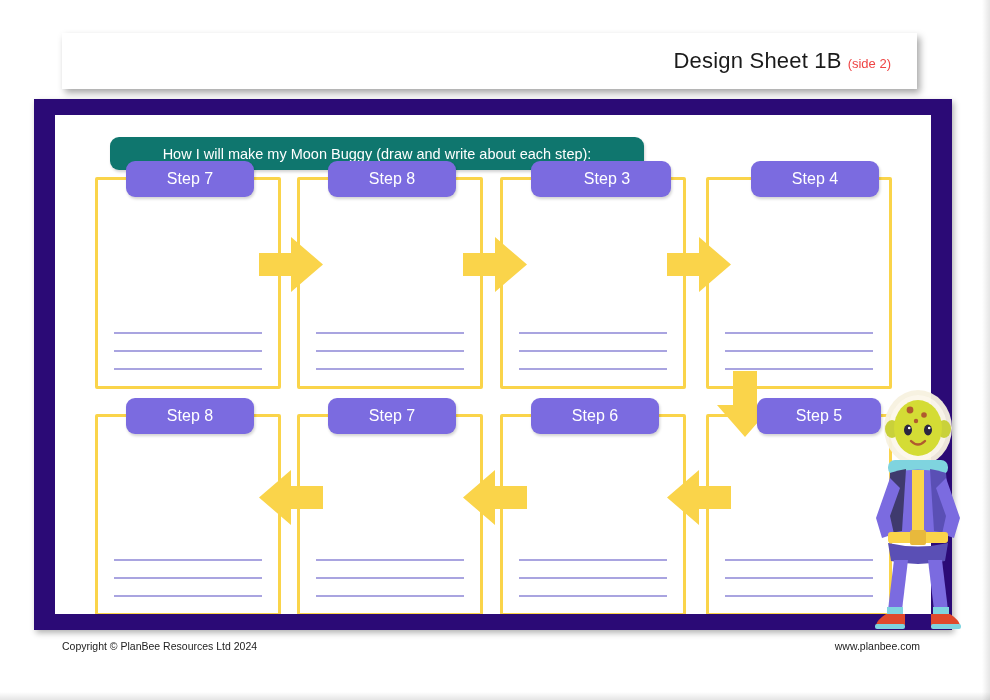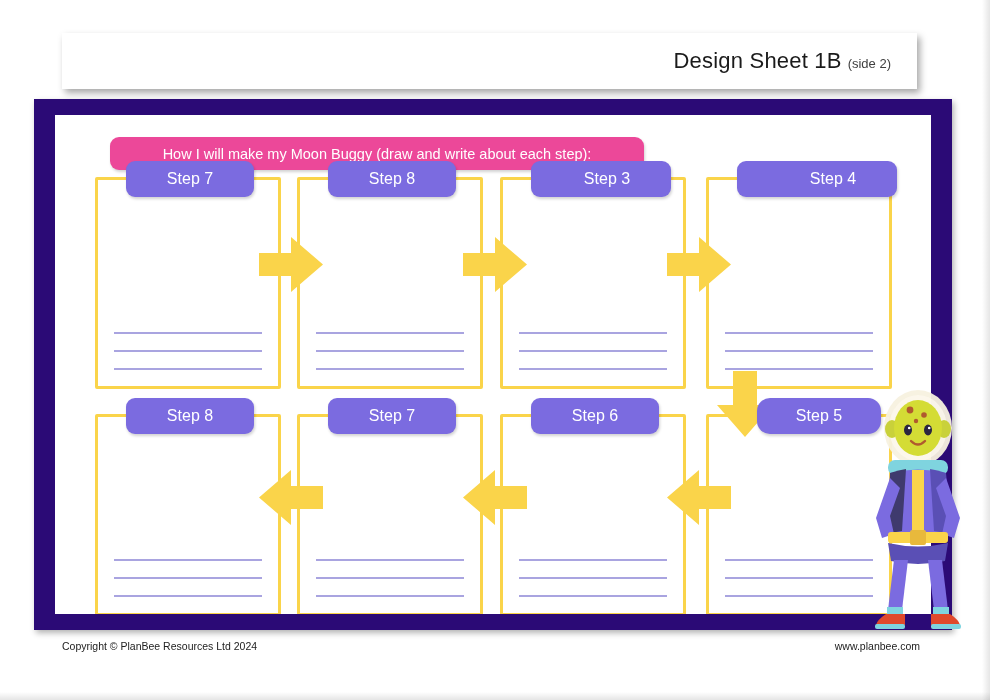--- a/index.html
+++ b/index.html
@@ -48,7 +48,7 @@
     display:flex;align-items:baseline;gap:6px;white-space:nowrap;
   }
   #header-sheet{font-size:22px;color:#1b1b1b;letter-spacing:.2px;}
-  #header-side{font-size:13px;color:#404040;}
+  #header-side{font-size:13px;color:#ef4444;}
 
   
   #frame{

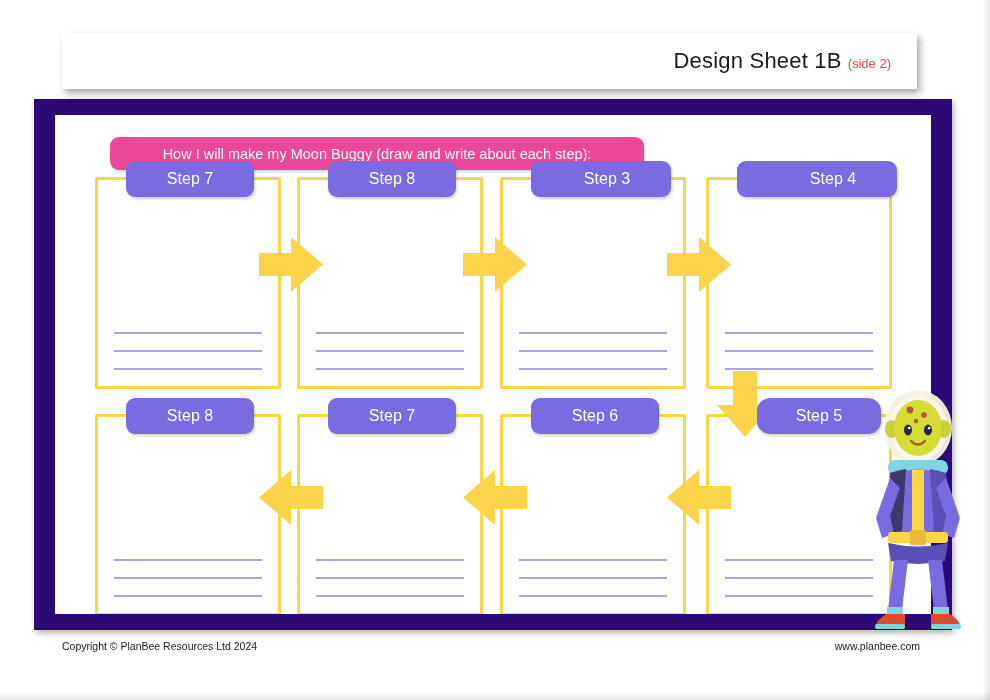--- a/index.html
+++ b/index.html
@@ -69,7 +69,7 @@
   #banner{
     position:absolute;
     left:55px;top:22px;width:534px;height:33px;
-    background:#ec4899;
+    background:#0f766e;
     border-radius:9px;
     display:flex;align-items:center;justify-content:center;
     color:#ffffff;font-size:14.5px;

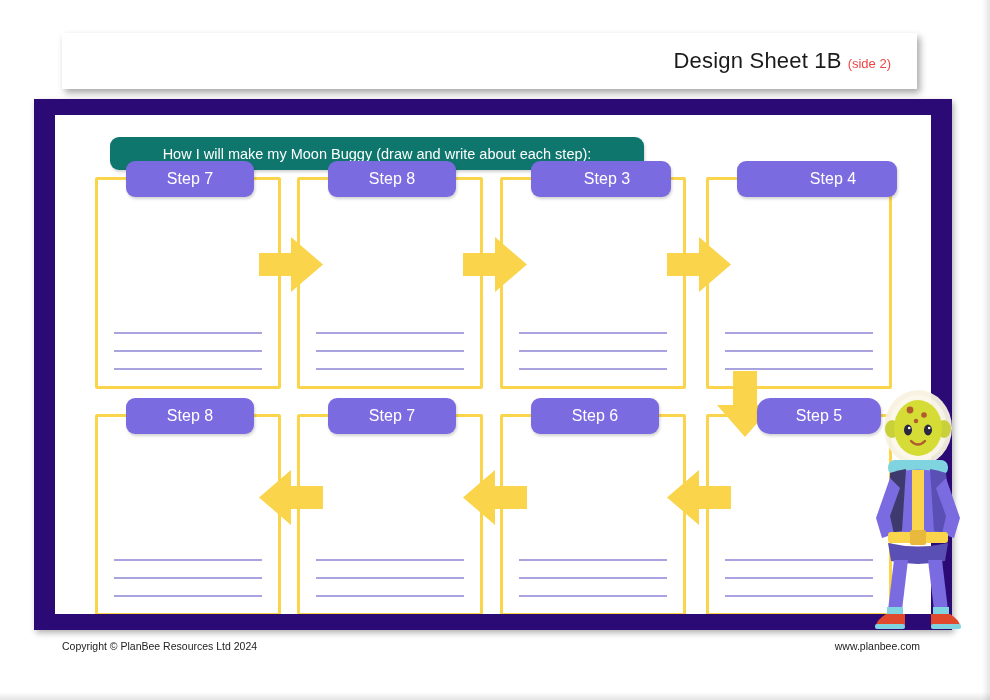--- a/index.html
+++ b/index.html
@@ -193,7 +193,7 @@
             <div class="wline" style="top:53px;"></div>
           </div>
         </div>
-        <div class="step-label" style="left:31px;width:128px;padding-left:32px;">Step 4</div>
+        <div class="step-label" style="left:45px;width:128px;">Step 4</div>
       </div>
 
       <div class="step-cell" style="left:40px;top:283px;width:186px;height:228px;padding-left:26px;">

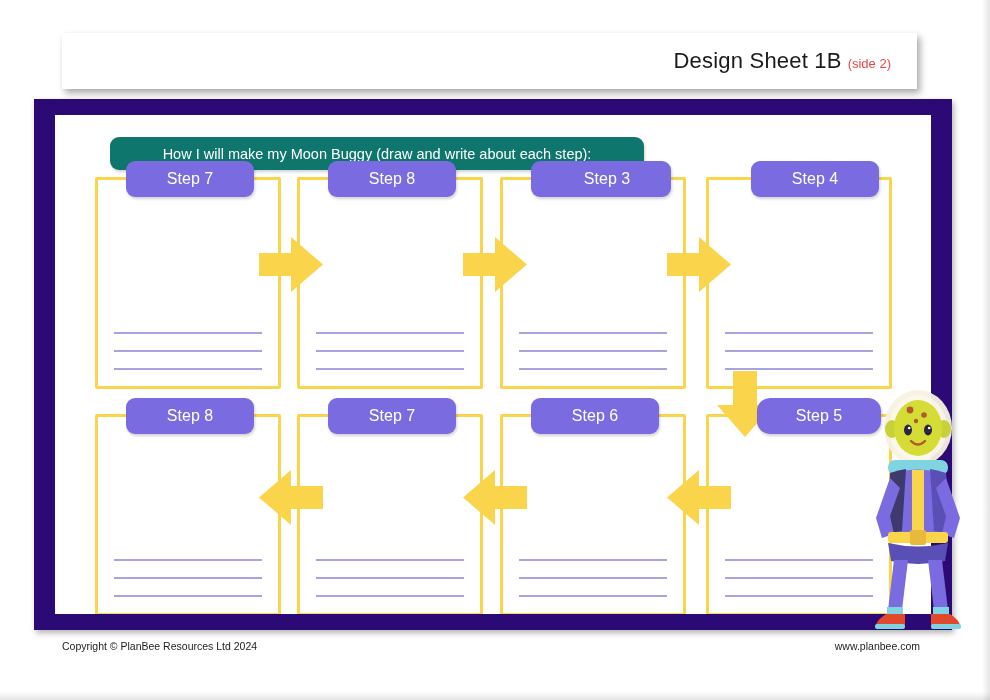--- a/index.html
+++ b/index.html
@@ -241,7 +241,7 @@
             <div class="wline" style="top:53px;"></div>
           </div>
         </div>
-        <div class="step-label" style="left:51px;width:124px;border-radius:13px;">Step 5</div>
+        <div class="step-label" style="left:51px;width:124px;">Step 5</div>
       </div>
 
       <div class="arrow" style="left:204px;top:122px;width:64px;height:55px;">

